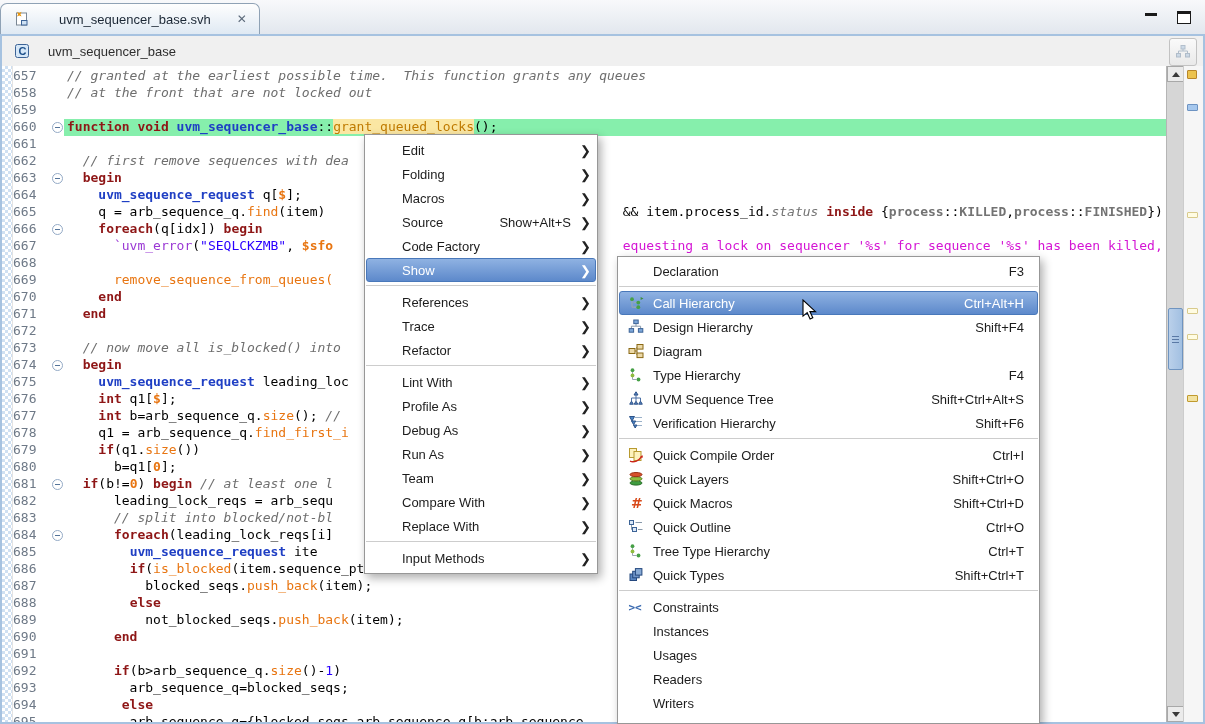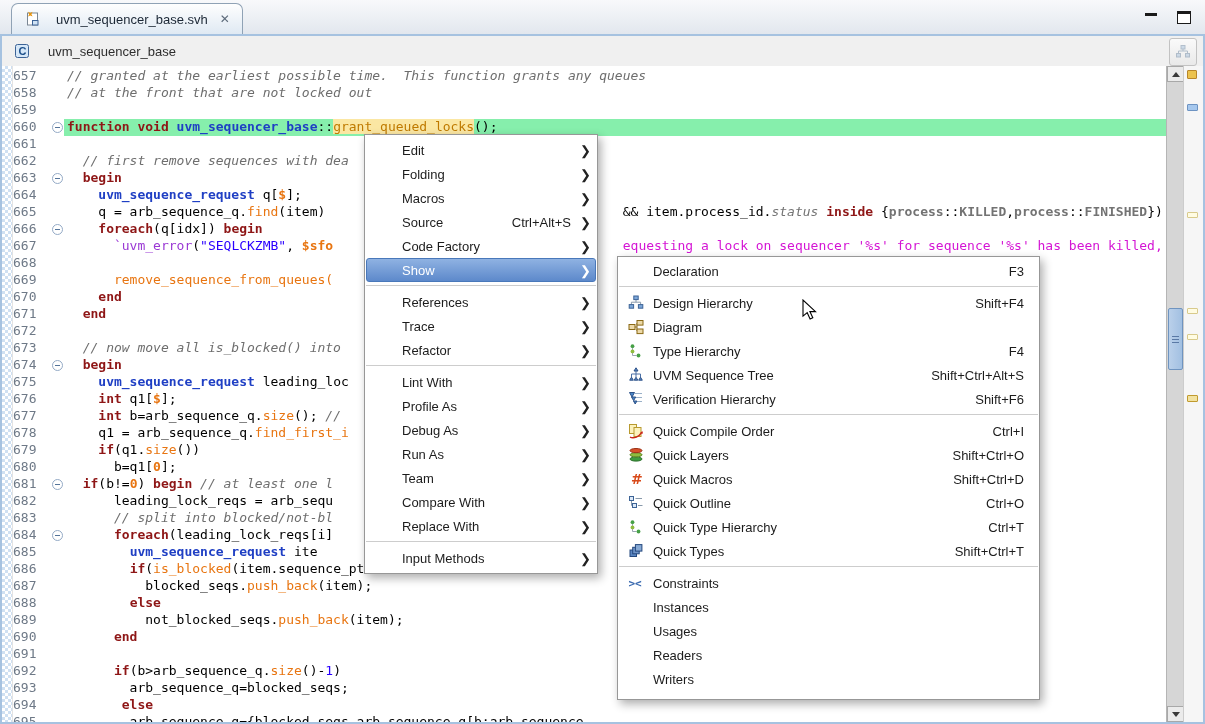--- a/index.html
+++ b/index.html
@@ -9,7 +9,7 @@
   
   .tabstrip{position:absolute;left:0;top:0;right:0;height:34px;
             background:linear-gradient(#f8f9fb,#e2e7ee);border-bottom:1px solid #93a5b8}
-  .tab{position:absolute;left:11px;top:3px;bottom:0;display:flex;align-items:center;gap:7px;
+  .tab{position:absolute;left:0;top:3px;bottom:0;display:flex;align-items:center;gap:21px;
        padding:0 12px;background:linear-gradient(#fefefe,#dfe9f3);
        border:1px solid #8fa2b5;border-bottom:none;border-radius:7px 7px 0 0;
        font-size:13px;color:#1b2735}

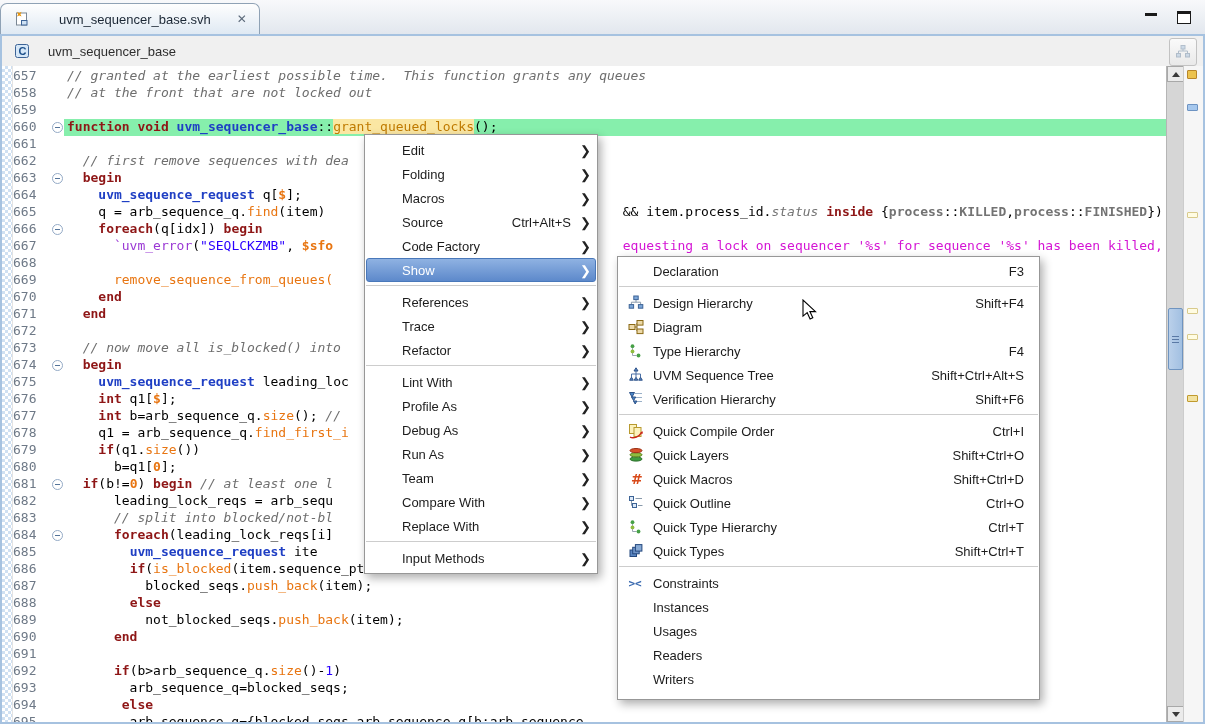--- a/index.html
+++ b/index.html
@@ -222,7 +222,7 @@
     </div>
     <div class="menu-item">
       <span class="mi-label">Source</span>
-      <span class="mi-shortcut">Ctrl+Alt+S</span>
+      <span class="mi-shortcut">Show+Alt+S</span>
       <span class="mi-arrow">❯</span>
     </div>
     <div class="menu-item">

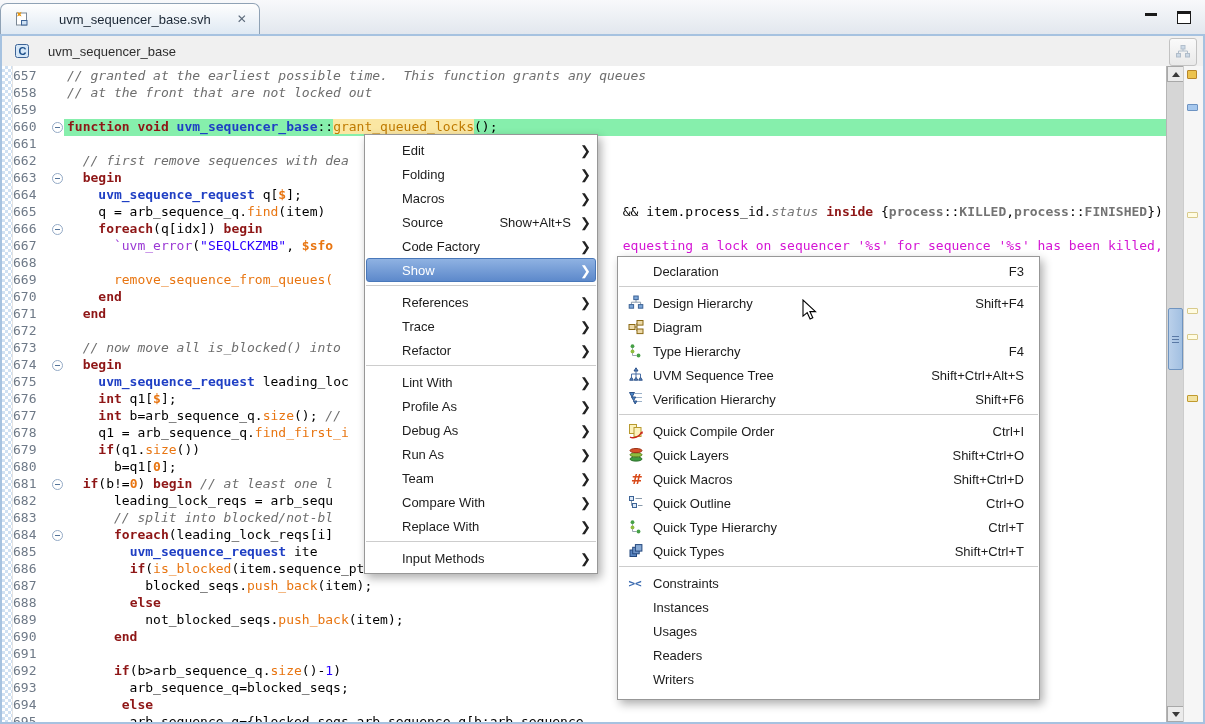--- a/index.html
+++ b/index.html
@@ -301,6 +301,19 @@
       <span class="mi-shortcut">F3</span>
     </div>
     <div class="menu-sep"></div>
+    <div class="menu-item selected">
+      <span class="mi-icon">
+        <svg width="16" height="16" viewBox="0 0 16 16">
+          <path d="M4 6v6.2h4M5.7 7.6h3M5.7 12.2h3" fill="none" stroke="#9aa6b2"></path>
+          <circle cx="4" cy="4.2" r="1.9" fill="#46a046"></circle>
+          <circle cx="10.3" cy="7.6" r="1.9" fill="#46a046"></circle>
+          <circle cx="10.3" cy="12.2" r="1.9" fill="#46a046"></circle>
+          <path d="M12.6 1.9l2.9 1.5-2.9 1.5z" fill="#3d8e3d"></path>
+        </svg>
+      </span>
+      <span class="mi-label">Call Hierarchy</span>
+      <span class="mi-shortcut">Ctrl+Alt+H</span>
+    </div>
     <div class="menu-item">
       <span class="mi-icon">
         <svg width="16" height="16" viewBox="0 0 16 16">

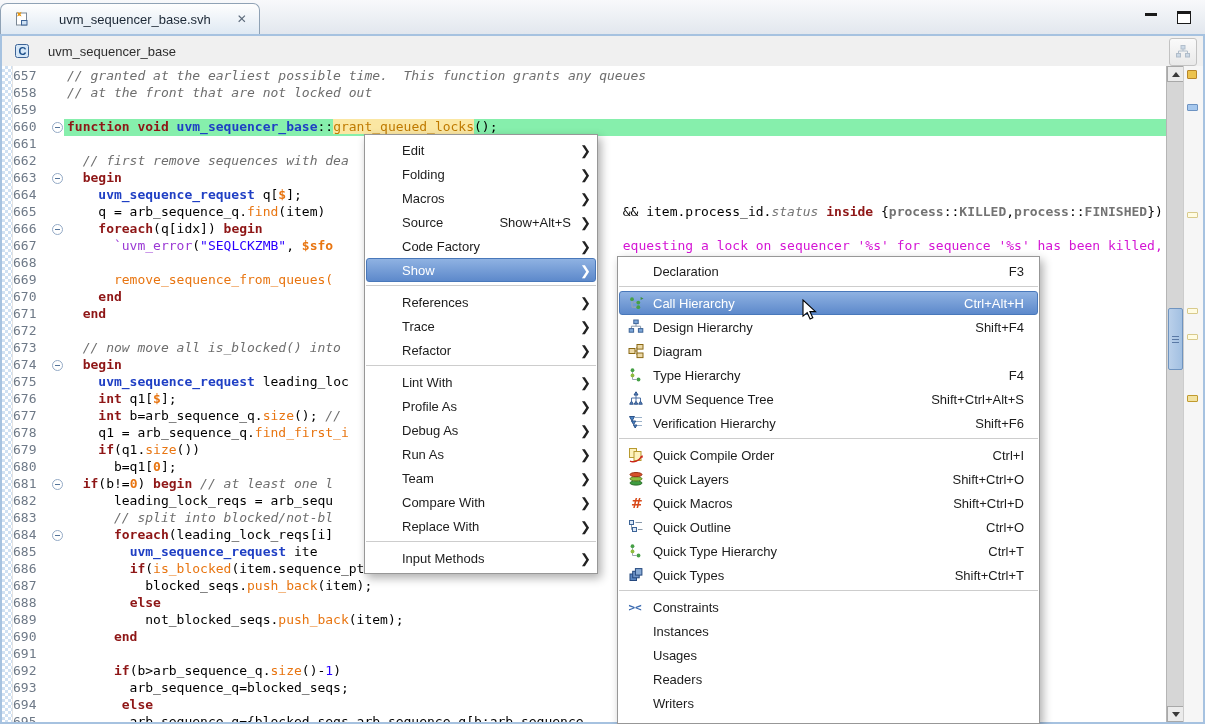--- a/index.html
+++ b/index.html
@@ -428,7 +428,7 @@
           <circle cx="10.5" cy="12.5" r="1.9" fill="#46a046"></circle>
         </svg>
       </span>
-      <span class="mi-label">Quick Type Hierarchy</span>
+      <span class="mi-label">Tree Type Hierarchy</span>
       <span class="mi-shortcut">Ctrl+T</span>
     </div>
     <div class="menu-item">

